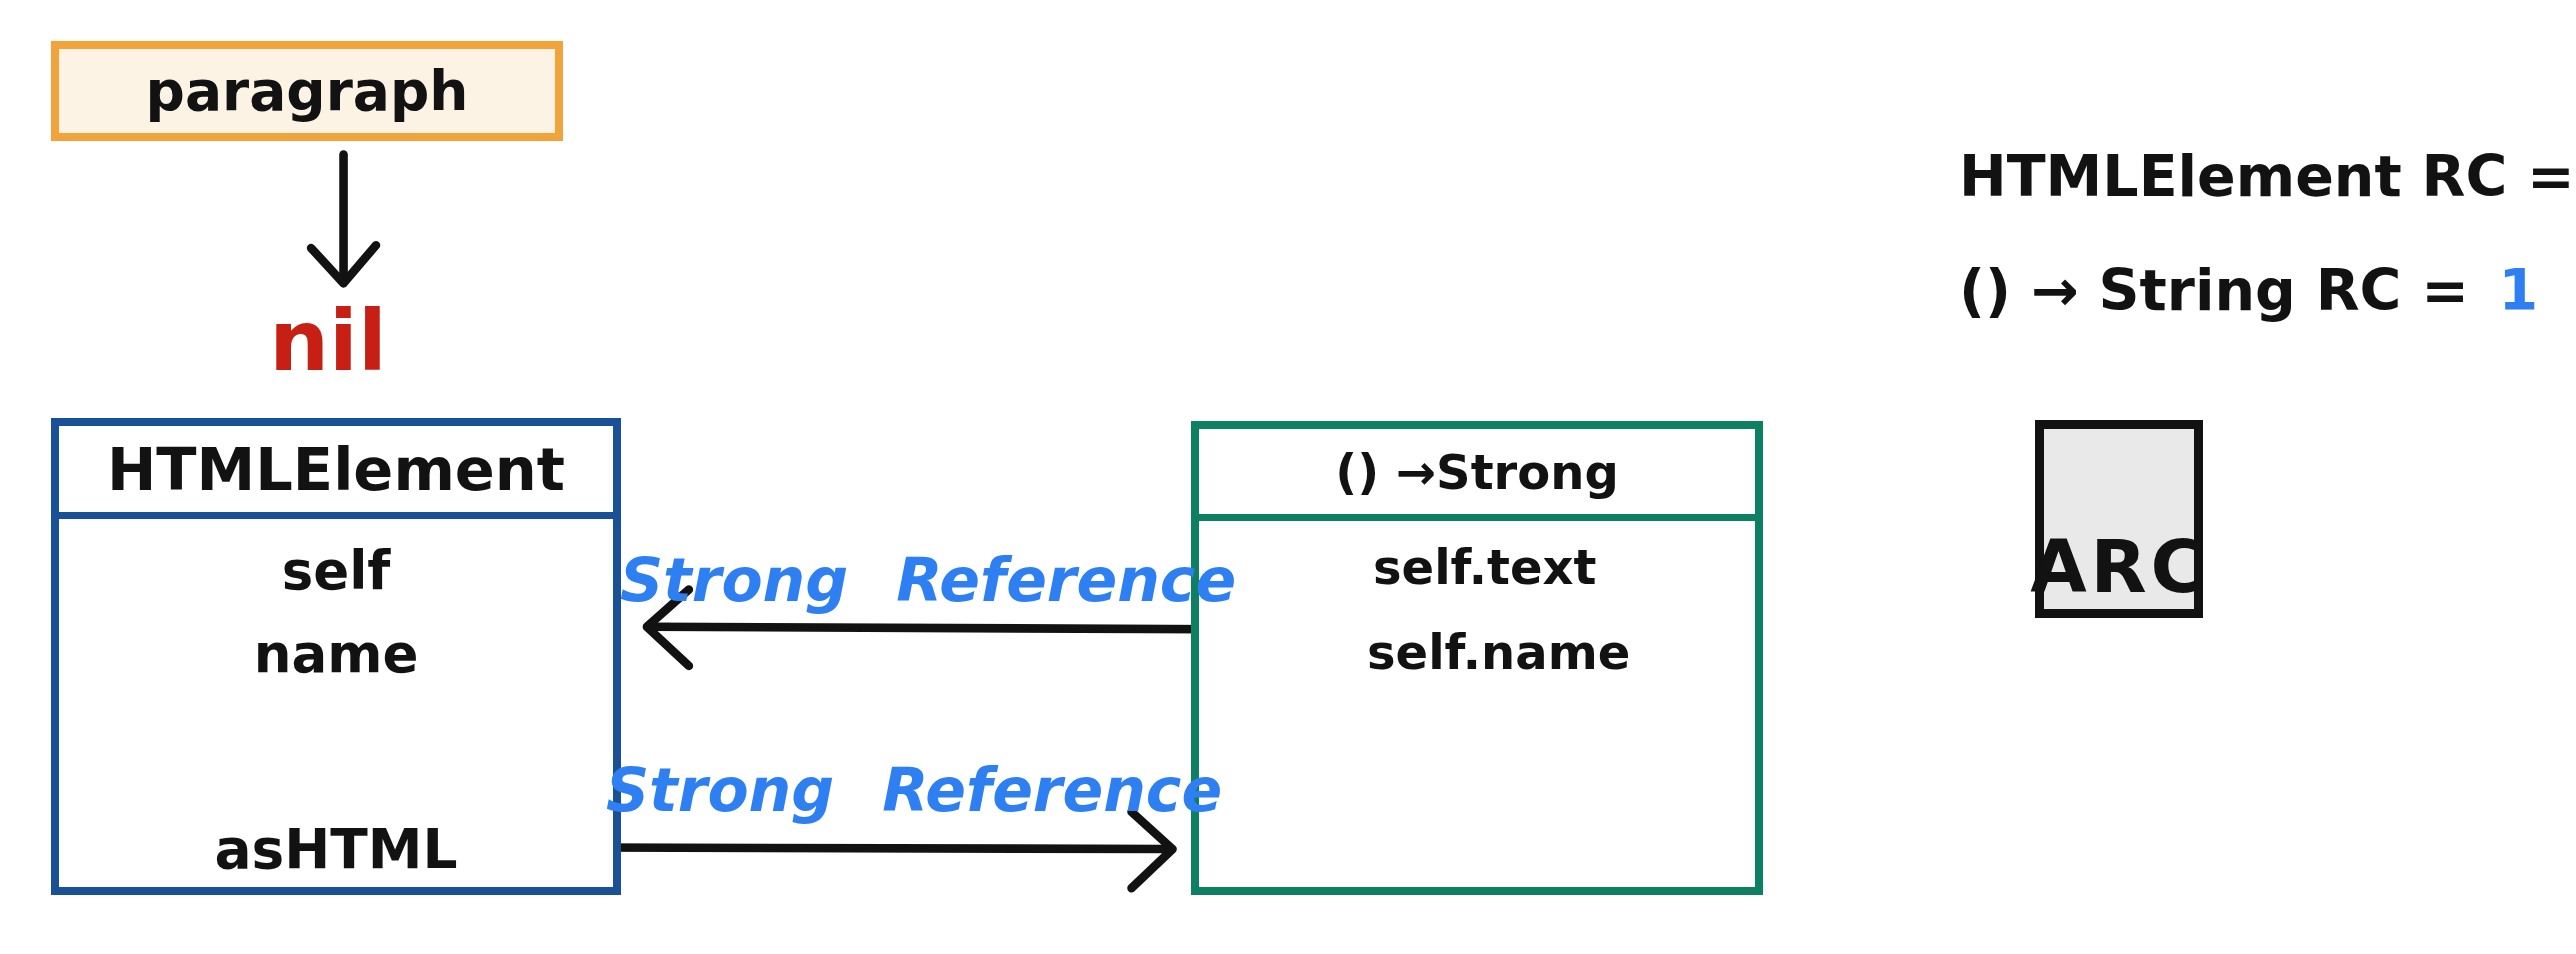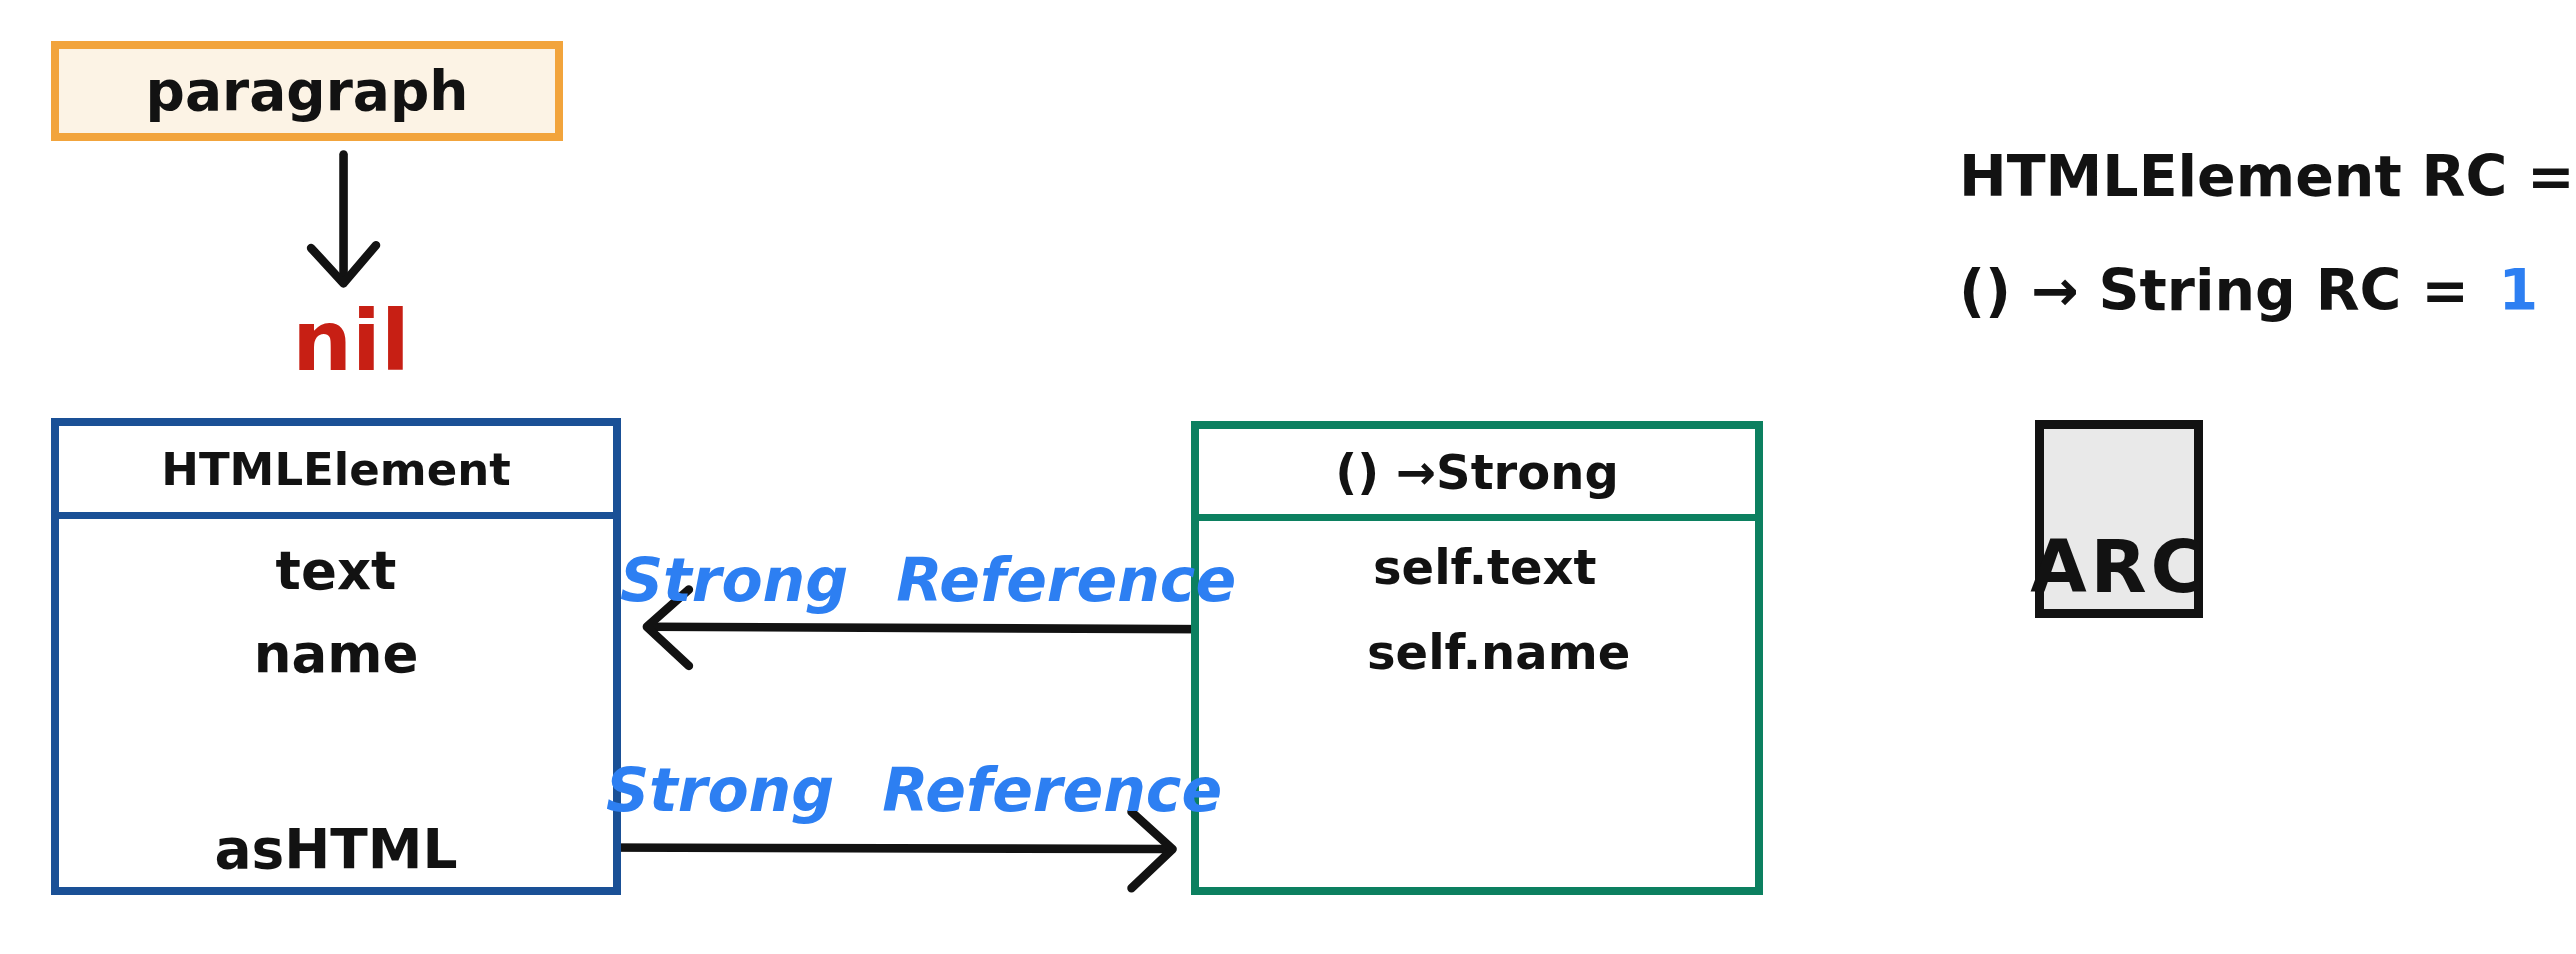--- a/index.html
+++ b/index.html
@@ -19,7 +19,7 @@
 
   
   .nil-label {
-    left:351px; top:341px; transform:translate(-50%,-50%);
+    left:328px; top:341px; transform:translate(-50%,-50%);
     color:var(--red-text); font-size:84px; font-weight:bold;
   }
 

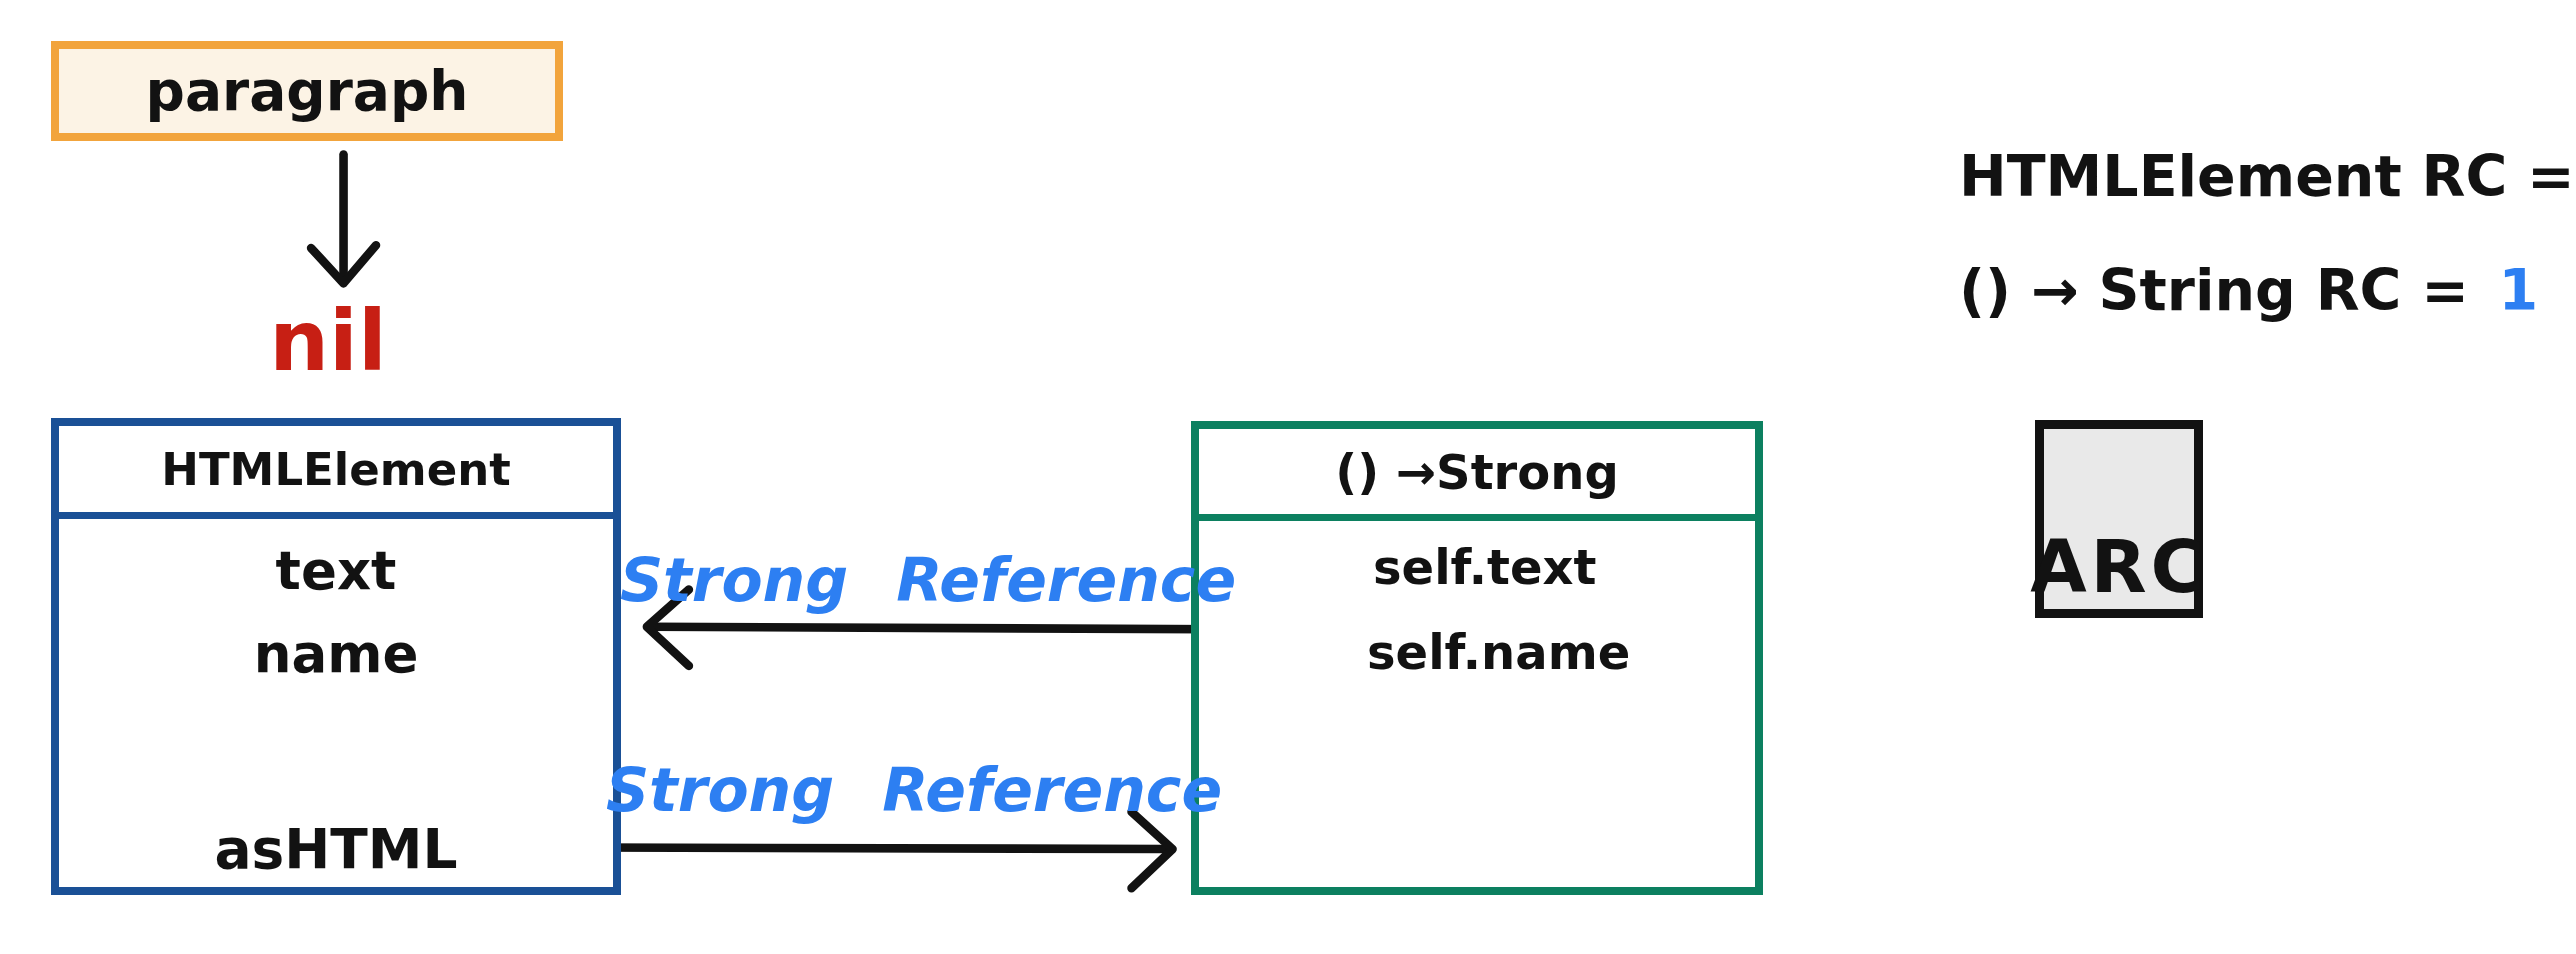--- a/index.html
+++ b/index.html
@@ -30,7 +30,7 @@
     font-weight:bold; color:var(--ink);
   }
   .html-box { left:51px; top:418px; width:570px; height:477px; border-color:var(--blue-border); }
-  .html-box .header { height:86px; border-bottom:7.6px solid var(--blue-border); font-size:45px; }
+  .html-box .header { height:86px; border-bottom:7.6px solid var(--blue-border); font-size:59px; }
   .closure-box { left:1191px; top:421px; width:572px; height:474px; border-color:var(--green-border); }
   .closure-box .header { height:85px; border-bottom:7.6px solid var(--green-border); font-size:48px; }
 

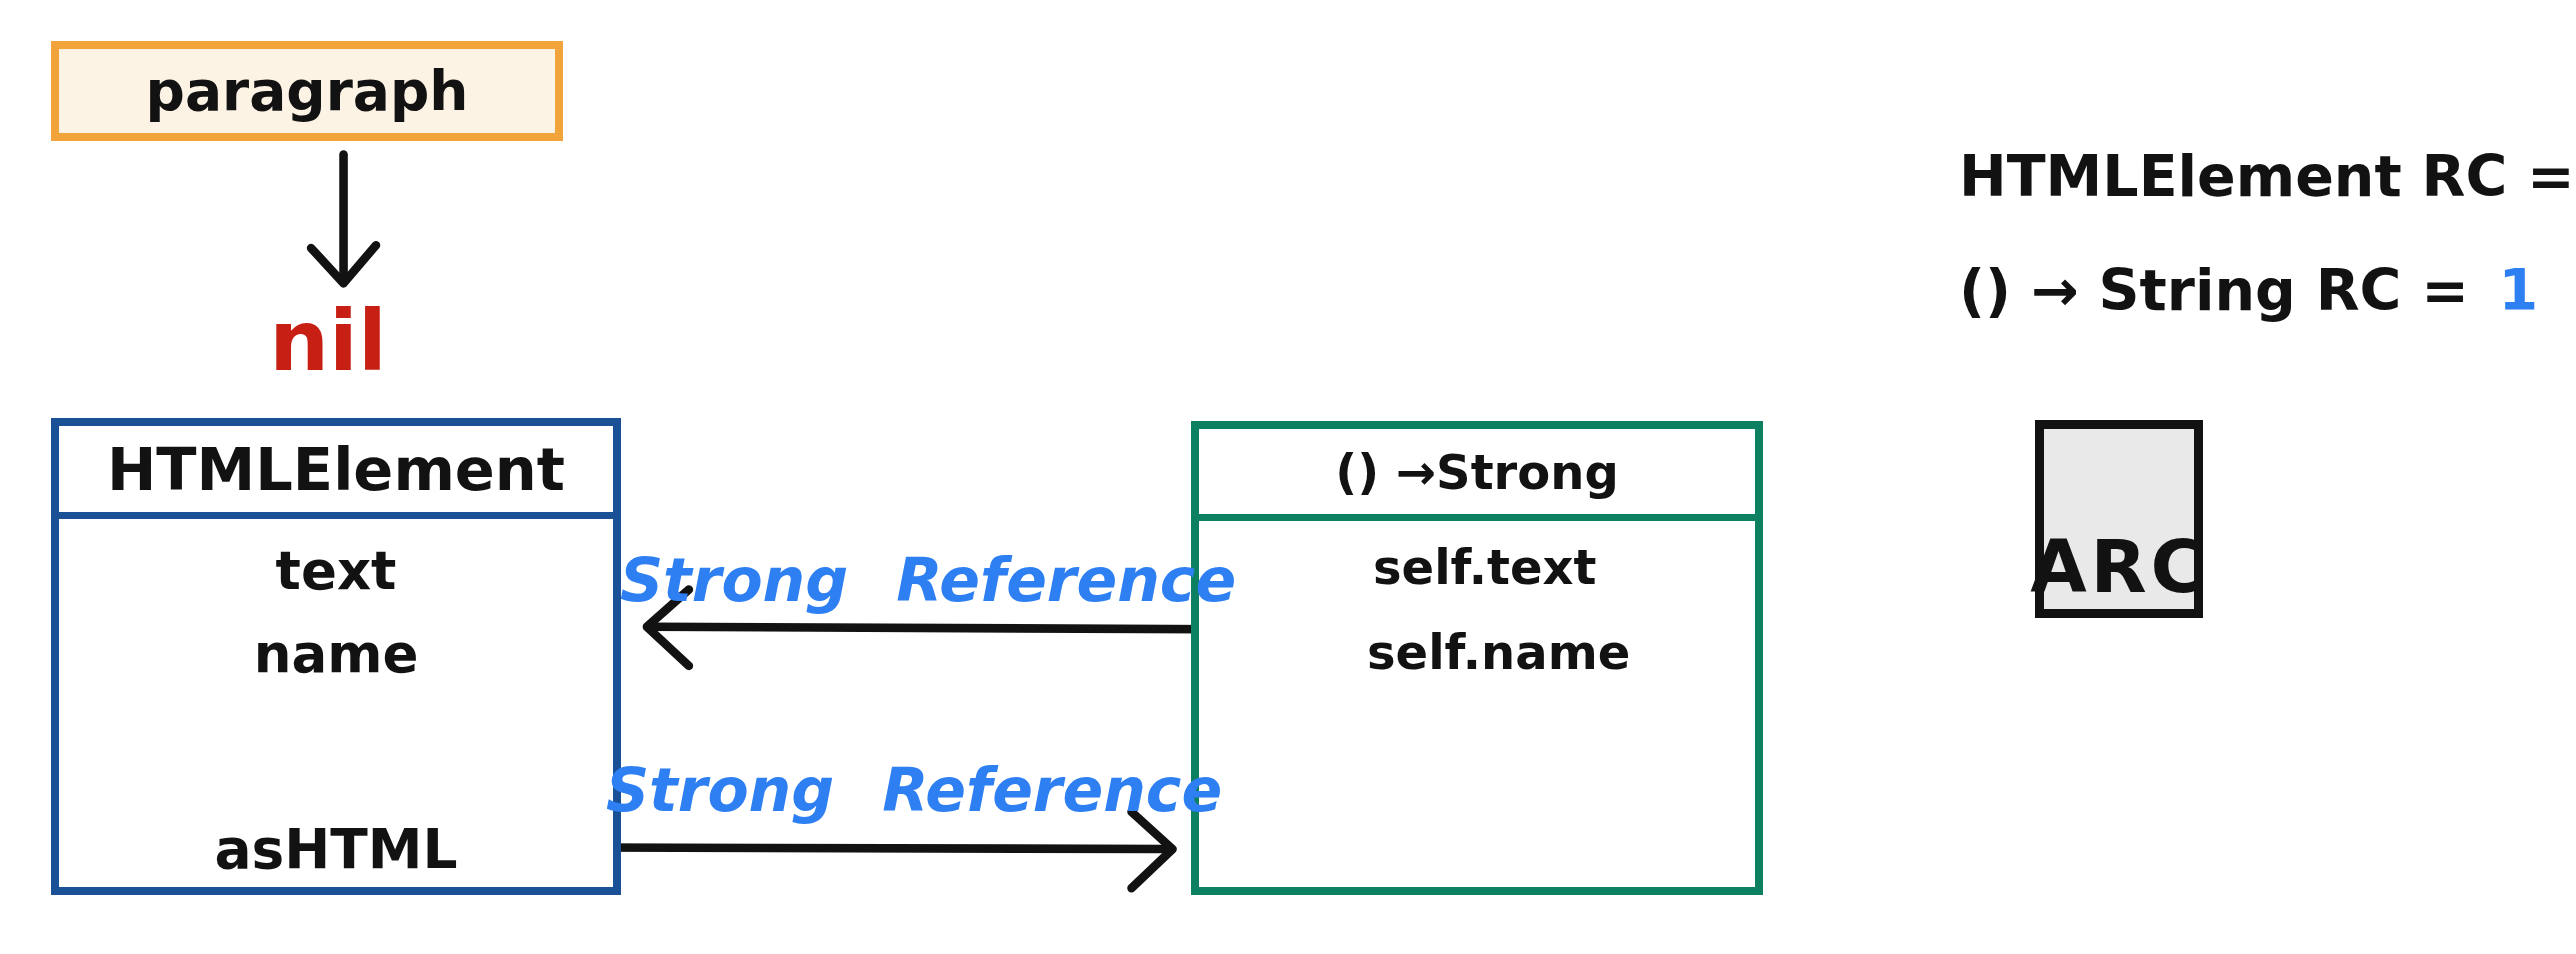--- a/index.html
+++ b/index.html
@@ -104,7 +104,7 @@
     <div class="header">
       <span>HTMLElement</span>
     </div>
-    <span class="row centered f-text">text</span>
+    <span class="row centered f-text">self</span>
     <span class="row centered f-name">name</span>
     <span class="row centered f-ashtml">asHTML</span>
   </div>

